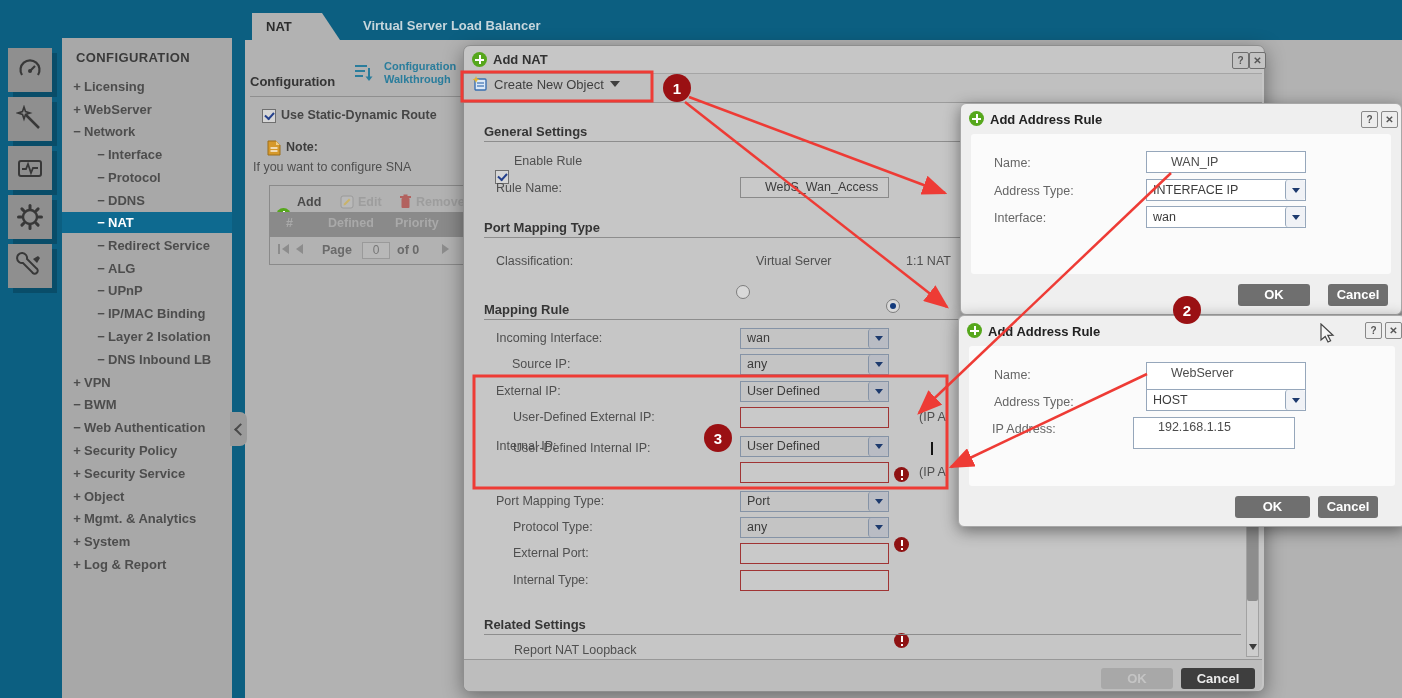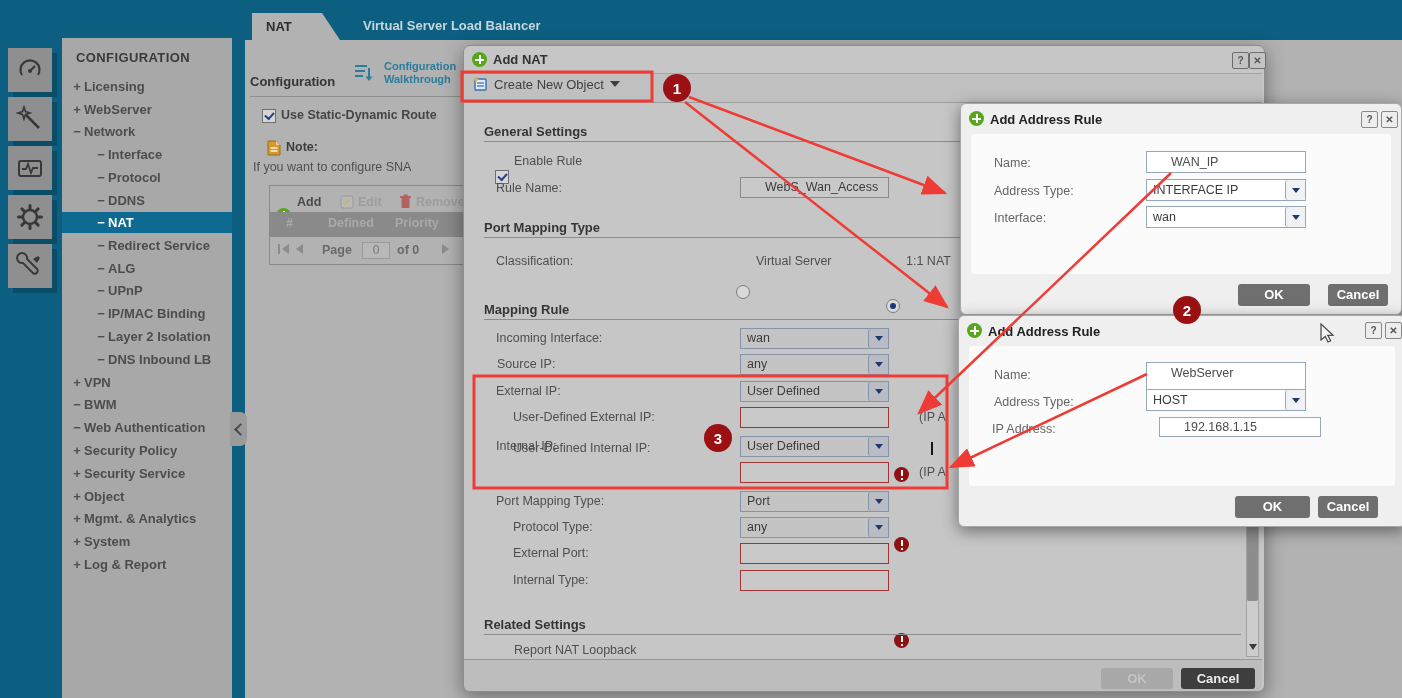--- a/index.html
+++ b/index.html
@@ -350,7 +350,7 @@
           <span class="tri-dn"></span>
         </span>
     </div>
-    <div class="abs lbl" style="left:33px;top:311px">Source IP:</div>
+    <div class="abs lbl" style="left:48px;top:311px">Source IP:</div>
     <div class="abs fld dd" style="left:276px;top:308px;width:149px">
       <span class="val">any</span>
         <span class="btn">

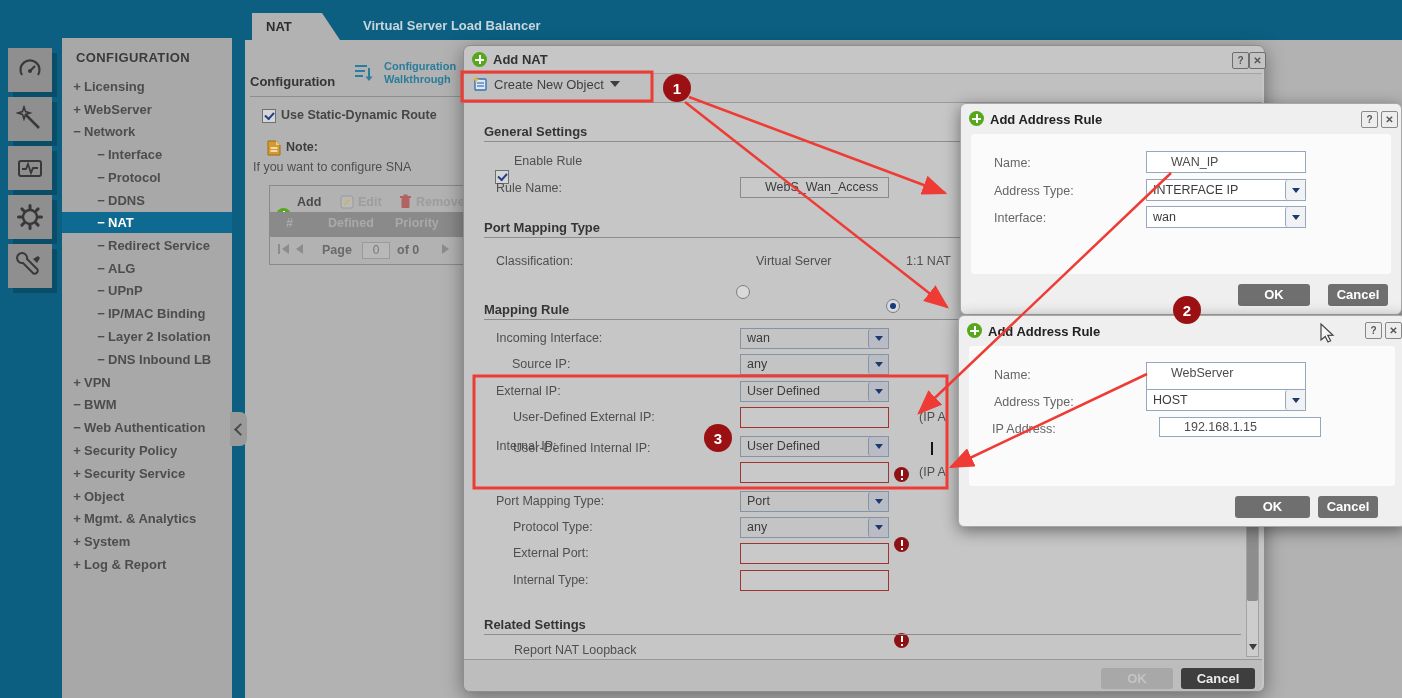--- a/index.html
+++ b/index.html
@@ -460,7 +460,7 @@
         </span>
     </div>
     <div class="abs lbl" style="left:33px;top:106px">IP Address:</div>
-    <div class="abs fld txt" style="left:200px;top:101px;width:162px;height:20px;line-height:19px">192.168.1.15</div>
+    <div class="abs fld txt" style="left:174px;top:101px;width:162px;height:32px;line-height:19px">192.168.1.15</div>
     <div class="abs btn btn-gray" style="left:276px;top:180px;width:75px;height:22px;line-height:22px">OK</div>
     <div class="abs btn btn-gray" style="left:359px;top:180px;width:60px;height:22px;line-height:22px">Cancel</div>
   </div>

